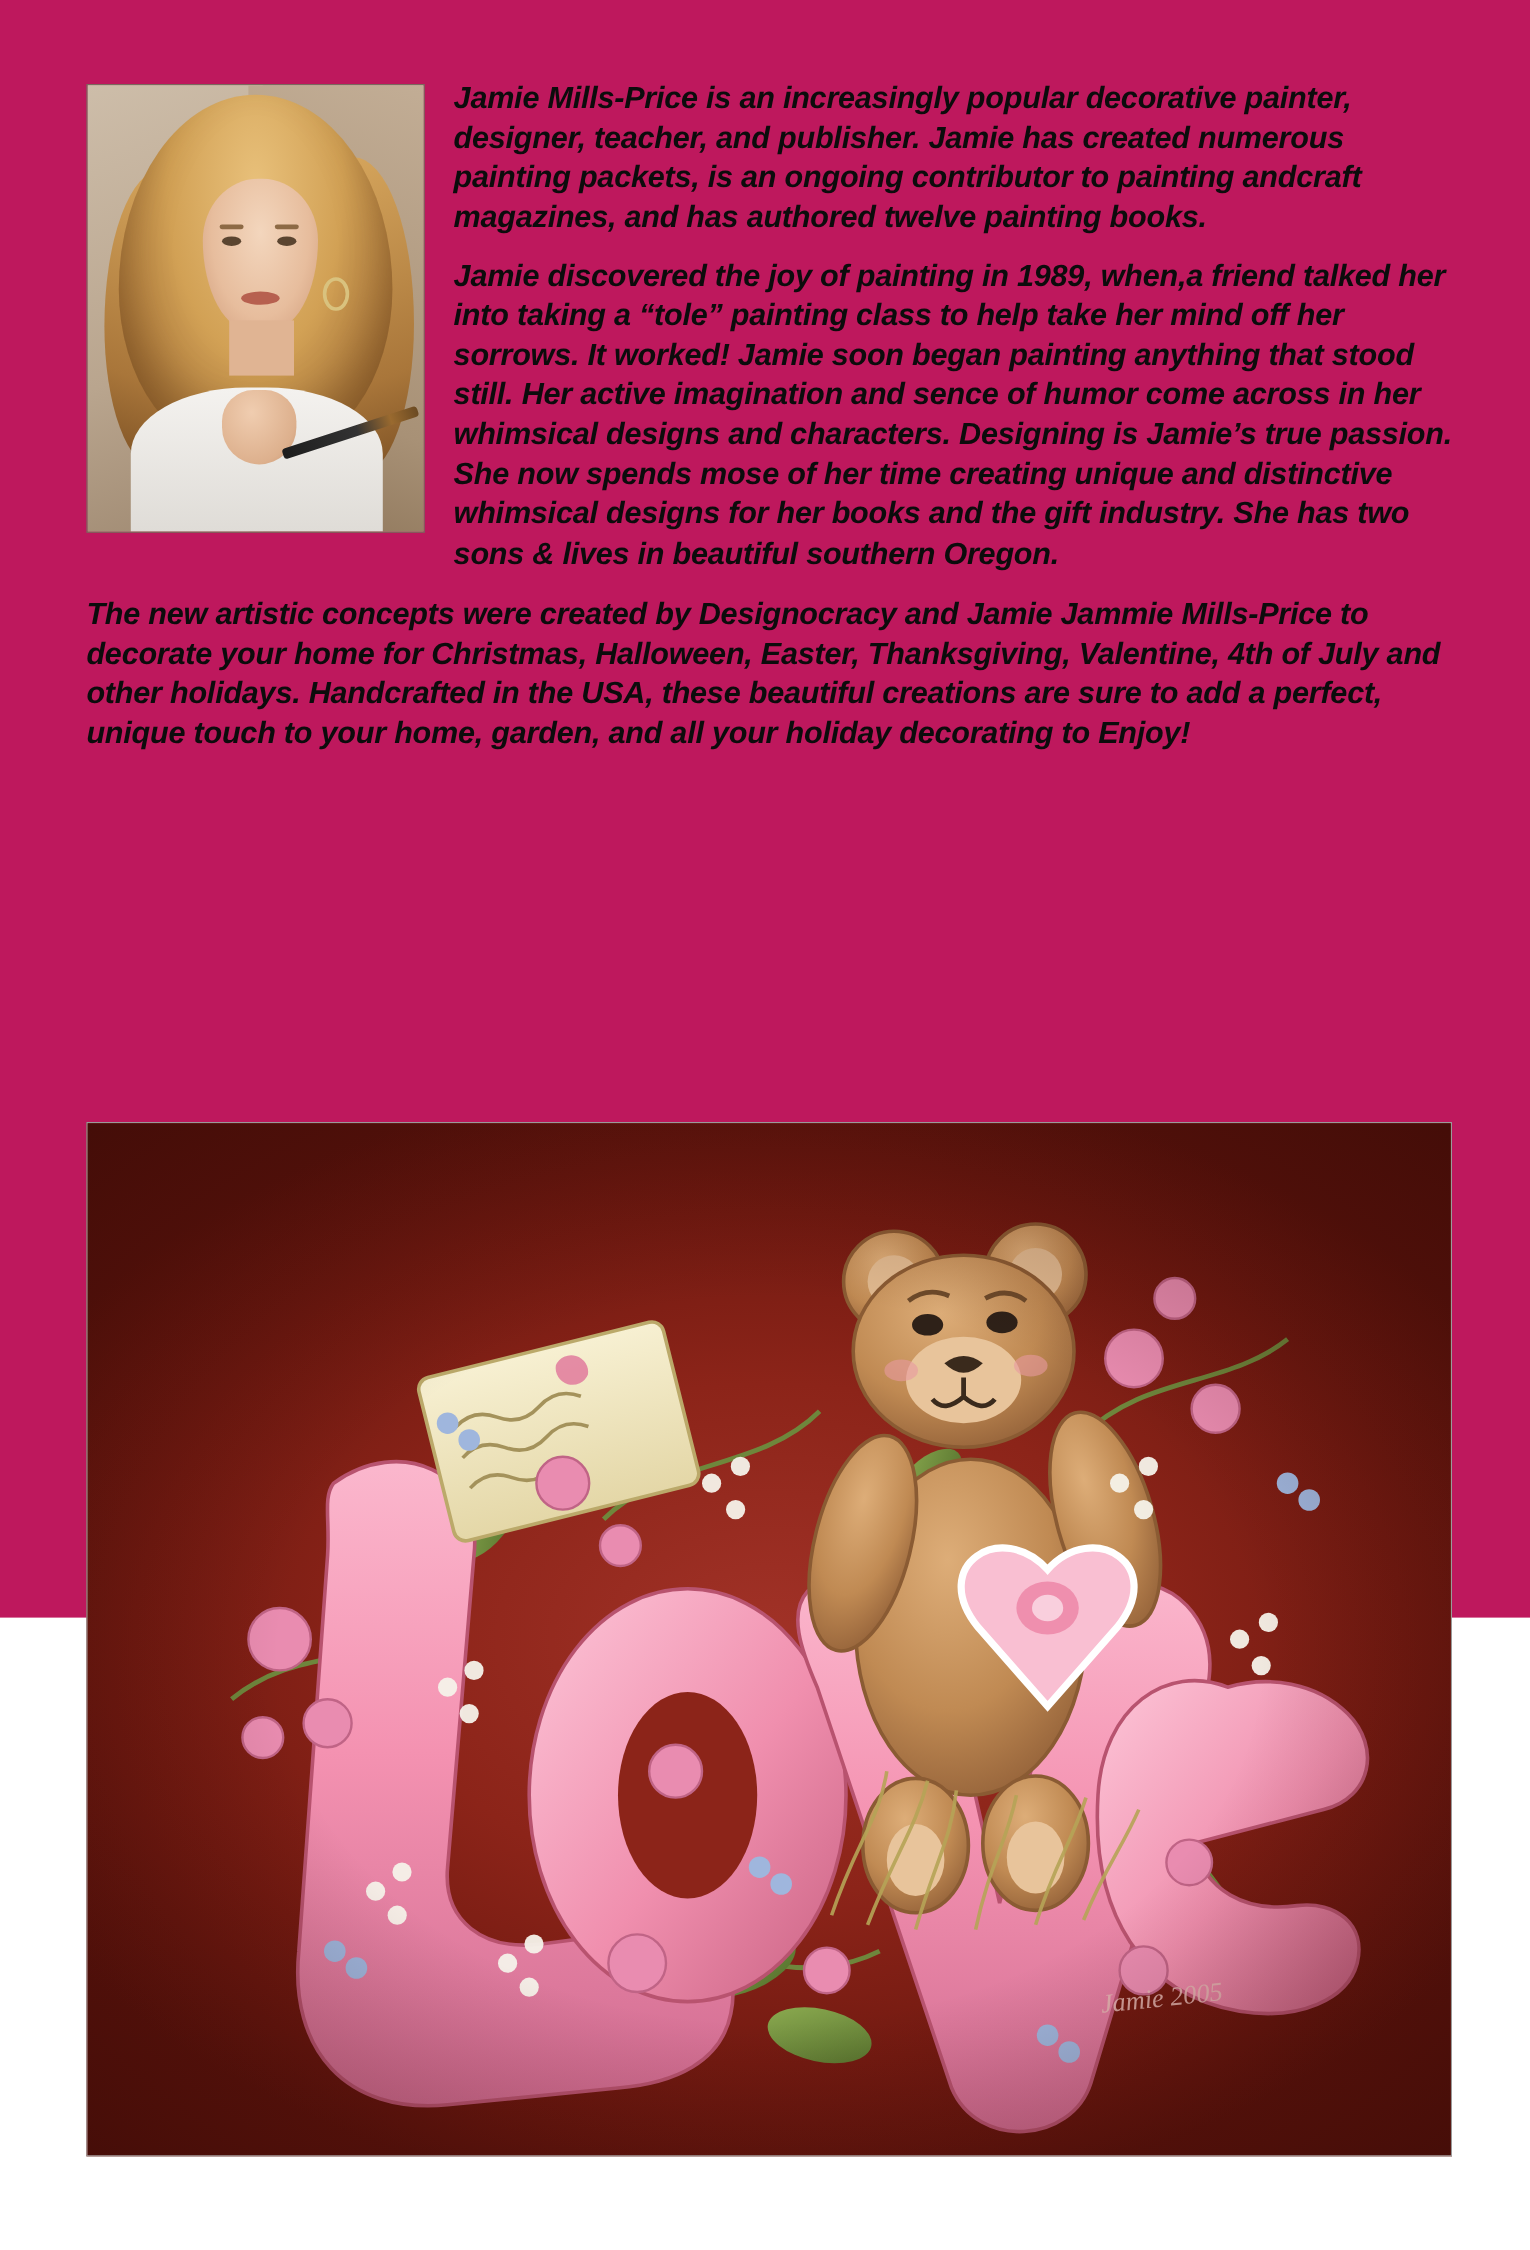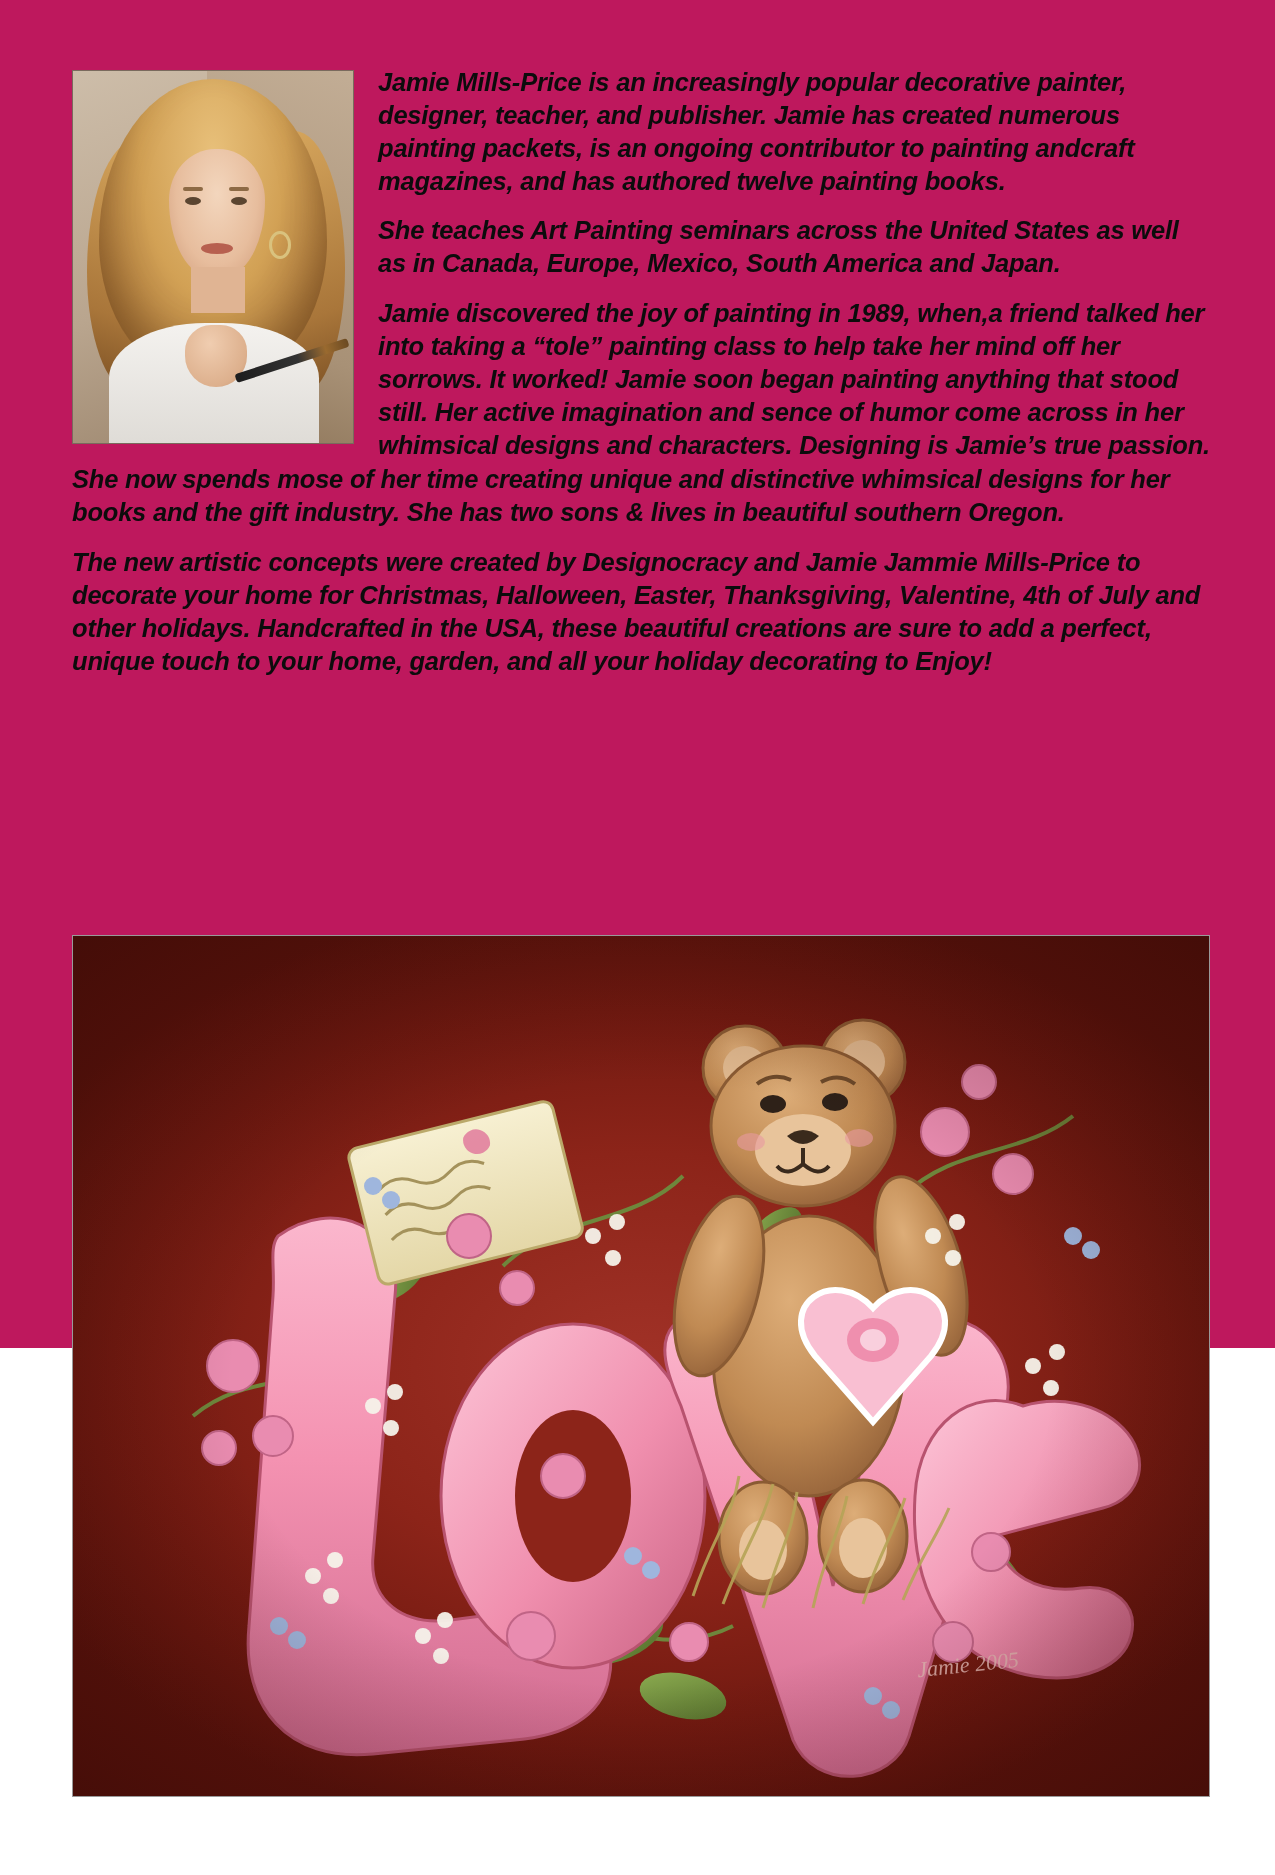--- a/index.html
+++ b/index.html
@@ -207,7 +207,6 @@
     </div>
 
     <p class="para tight">Jamie Mills-Price is an increasingly popular decorative painter, designer, teacher, and publisher. Jamie has created numerous painting packets, is an ongoing contributor to painting andcraft magazines, and has authored twelve painting books.</p>
-    <p class="para">She teaches Art Painting seminars across the United States as well as in Canada, Europe, Mexico, South America and Japan.</p>
     <p class="para">Jamie discovered the joy of painting in 1989, when,a friend talked her into taking a “tole” painting class to help take her mind off her sorrows. It worked! Jamie soon began painting anything that stood still. Her active imagination and sence of humor come across in her whimsical designs and characters. Designing is Jamie’s true passion. She now spends mose of her time creating unique and distinctive whimsical designs for her books and the gift industry. She has two sons &amp; lives in beautiful southern Oregon.</p>
     <p class="para">The new artistic concepts were created by Designocracy and Jamie Jammie Mills-Price to decorate your home for Christmas, Halloween, Easter, Thanksgiving, Valentine, 4th of July and other holidays. Handcrafted in the USA, these beautiful creations are sure to add a perfect, unique touch to your home, garden, and all your holiday decorating to Enjoy!</p>
   </div>

